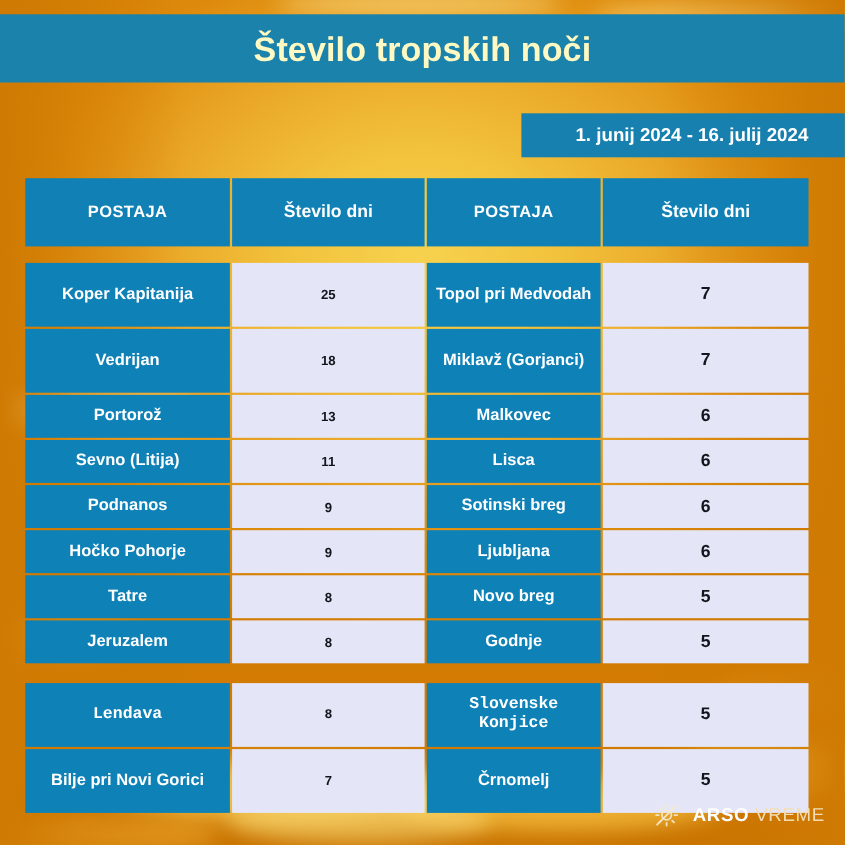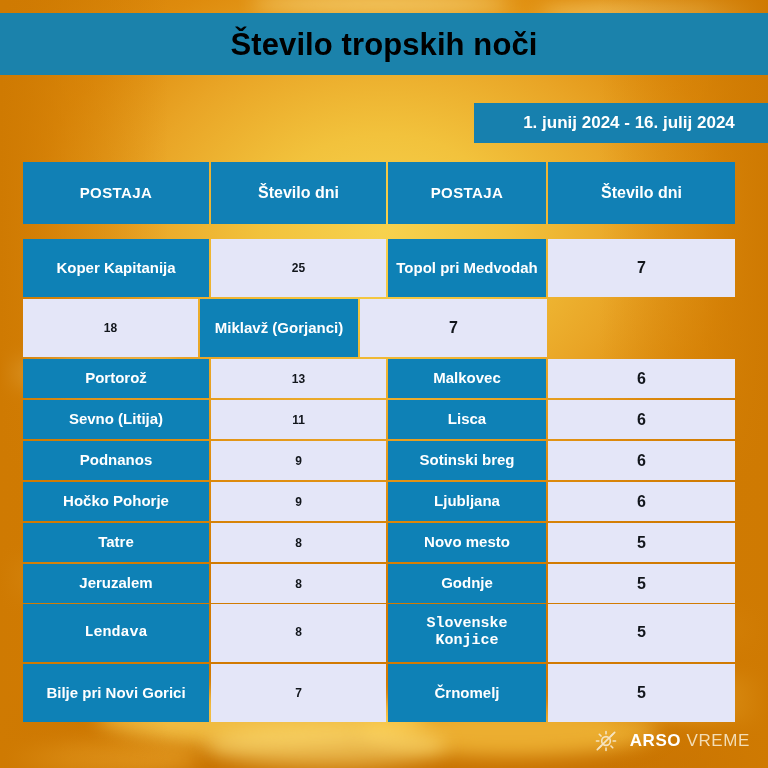--- a/index.html
+++ b/index.html
@@ -44,7 +44,7 @@
     display:flex;align-items:center;justify-content:center;
   }
   .title{
-    color:#000000;font-size:31px;font-weight:bold;letter-spacing:.1px;
+    color:#fef9c3;font-size:31px;font-weight:bold;letter-spacing:.1px;
     line-height:1;
   }
   

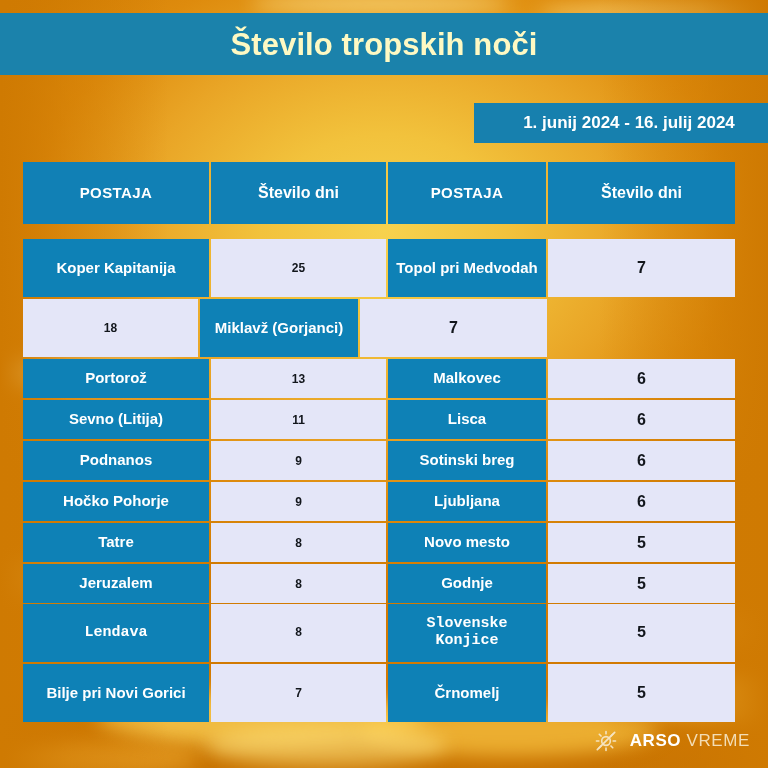--- a/index.html
+++ b/index.html
@@ -133,6 +133,7 @@
         <div class="cell c-days2">7</div>
       </div>
       <div class="row r-tall" style="margin-bottom: 2px;">
+        <div class="cell c-station">Vedrijan</div>
         <div class="cell c-days">18</div>
         <div class="cell c-station2">Miklavž (Gorjanci)</div>
         <div class="cell c-days2">7</div>

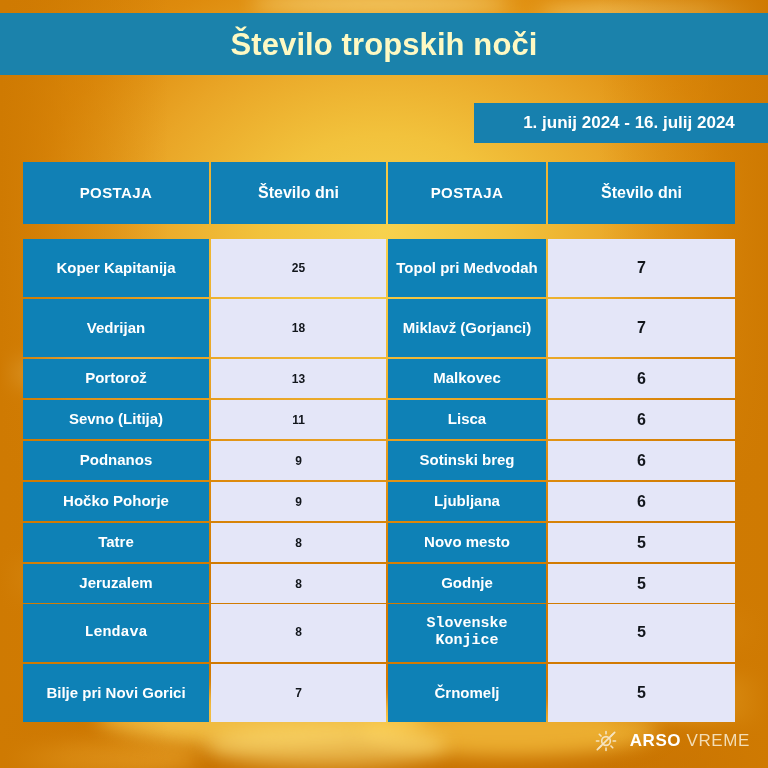--- a/index.html
+++ b/index.html
@@ -165,7 +165,7 @@
       <div class="row r-std" style="margin-bottom: 2px;">
         <div class="cell c-station">Tatre</div>
         <div class="cell c-days">8</div>
-        <div class="cell c-station2">Novo mesto</div>
+        <div class="cell c-station2">Novo breg</div>
         <div class="cell c-days2">5</div>
       </div>
       <div class="row r-std" style="margin-bottom: 1px;">

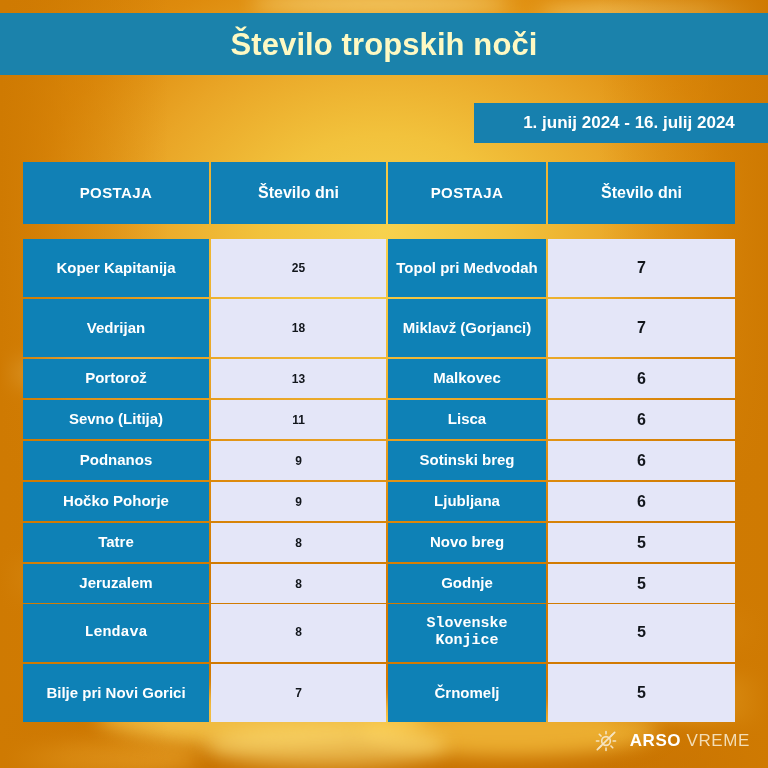--- a/index.html
+++ b/index.html
@@ -168,7 +168,7 @@
         <div class="cell c-station2">Novo breg</div>
         <div class="cell c-days2">5</div>
       </div>
-      <div class="row r-std" style="margin-bottom: 1px;">
+      <div class="row r-std" style="margin-bottom: 18px;">
         <div class="cell c-station">Jeruzalem</div>
         <div class="cell c-days">8</div>
         <div class="cell c-station2">Godnje</div>

